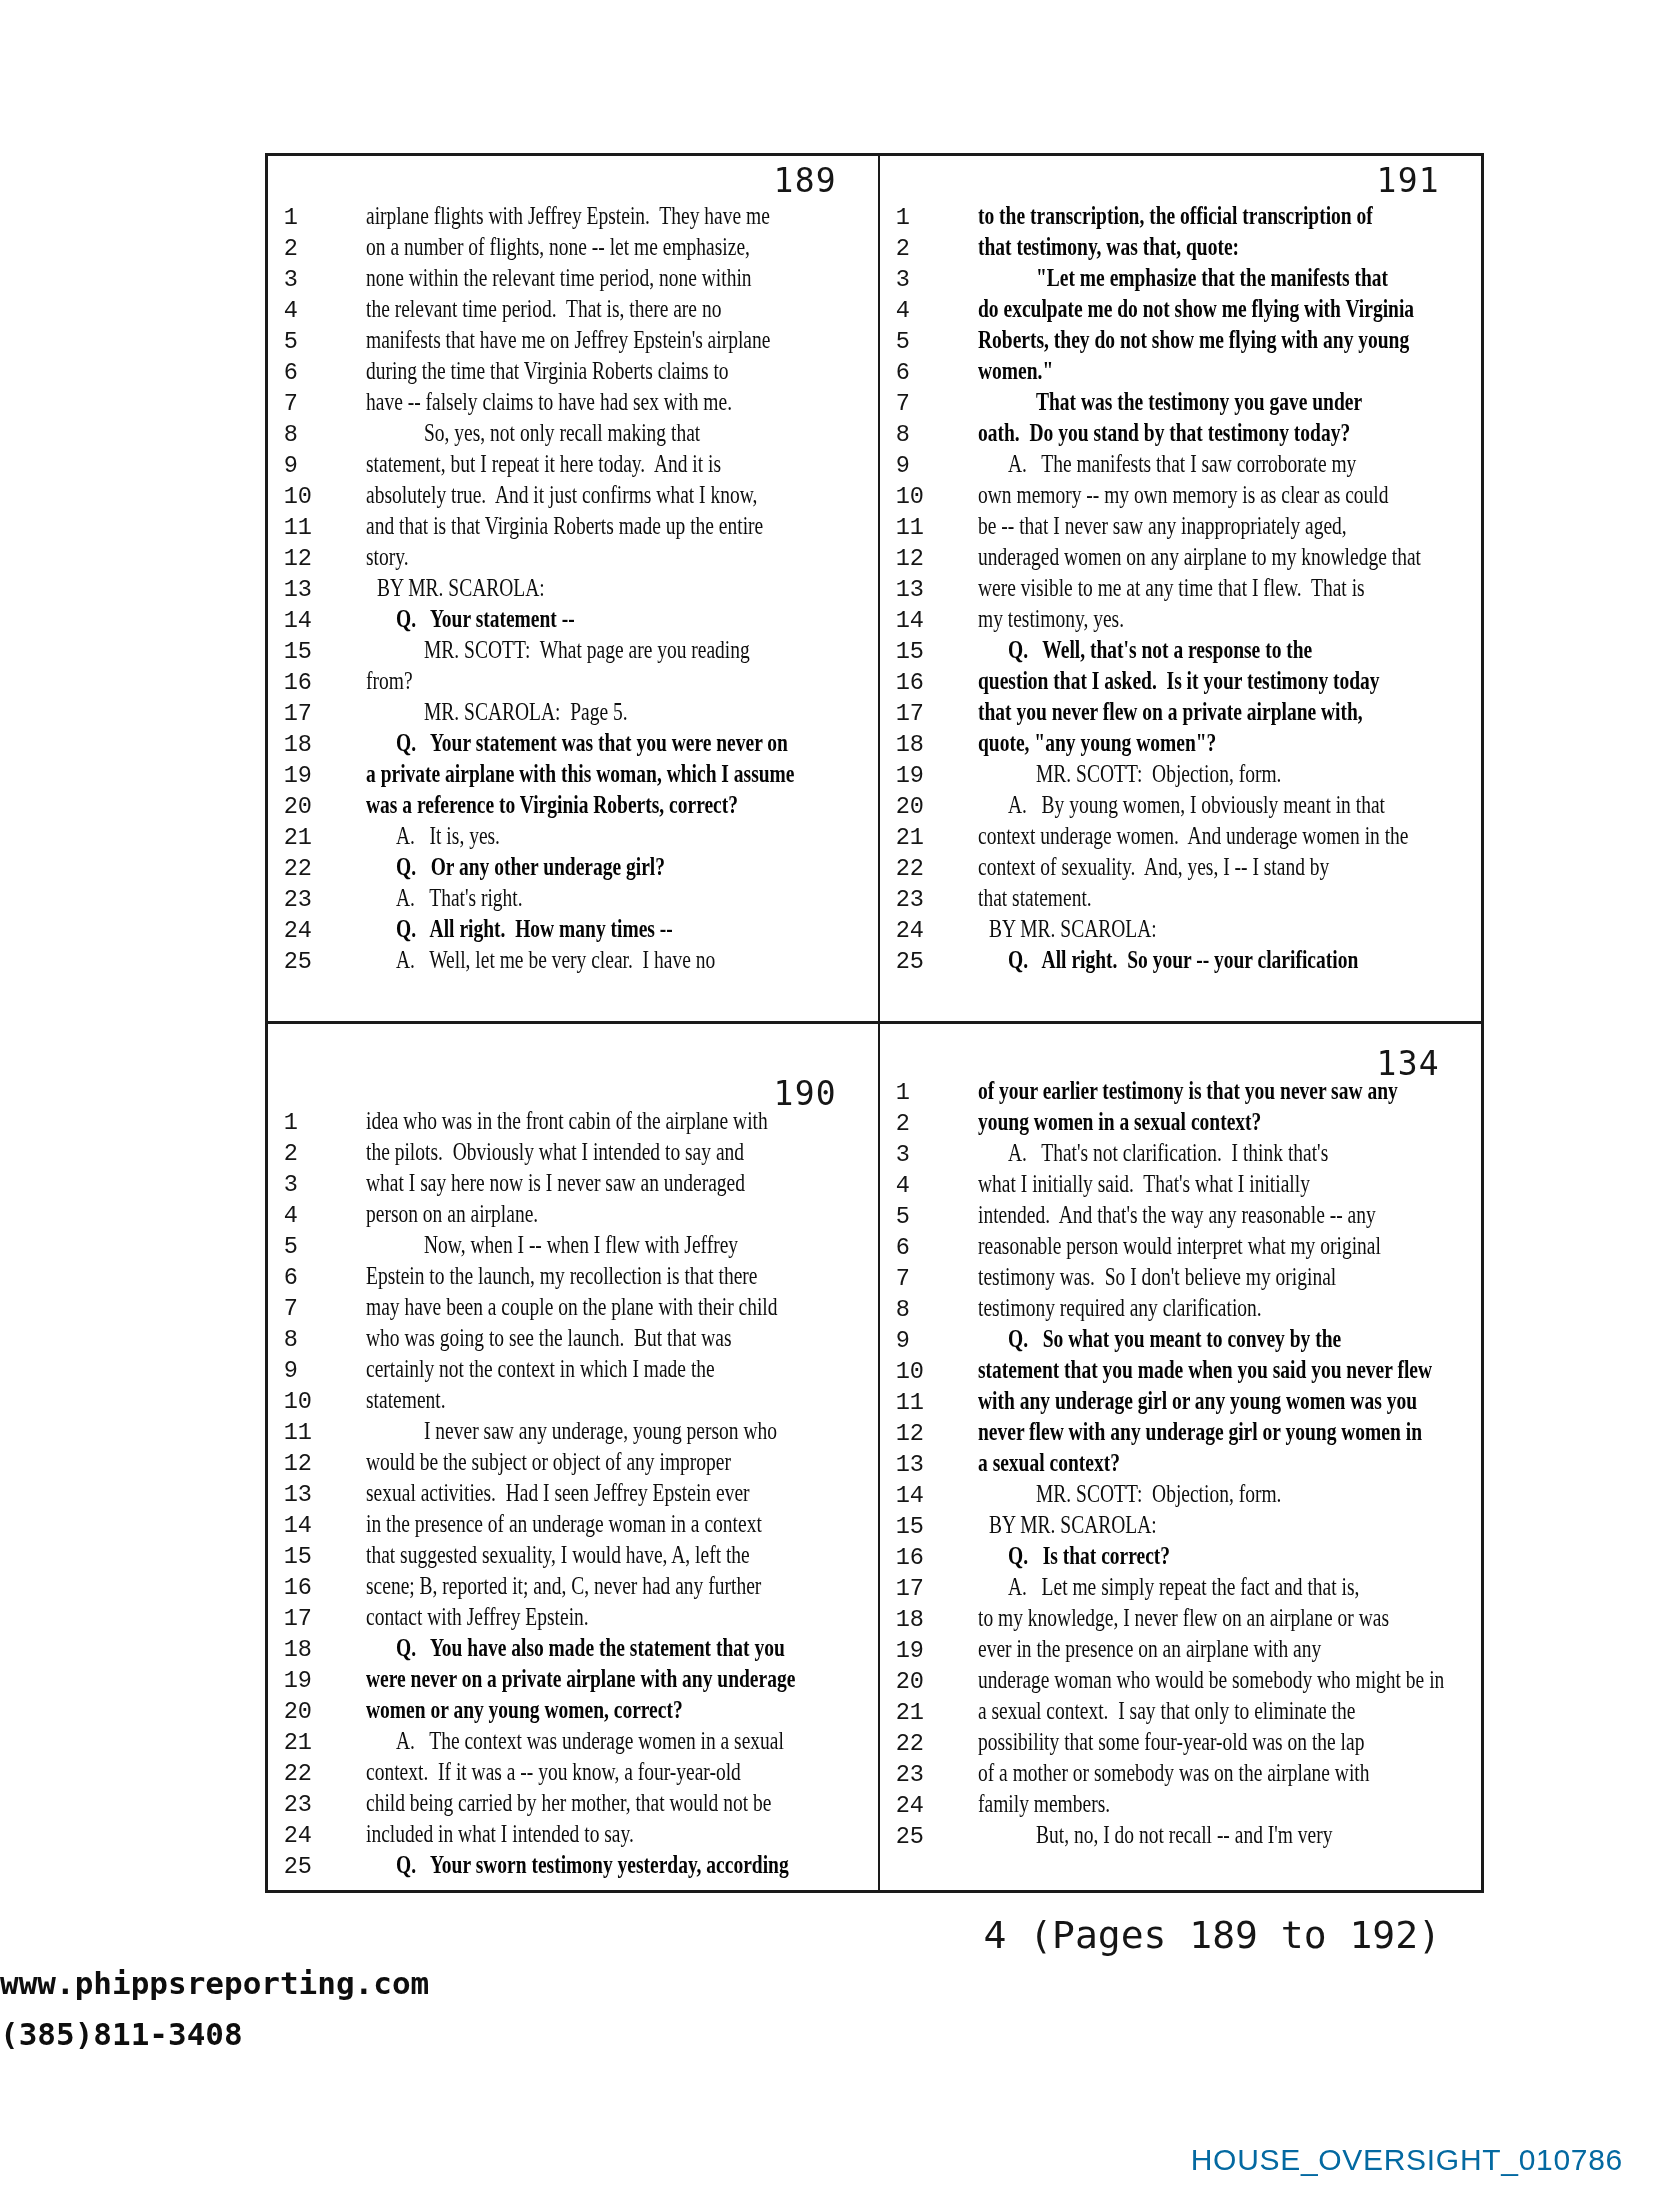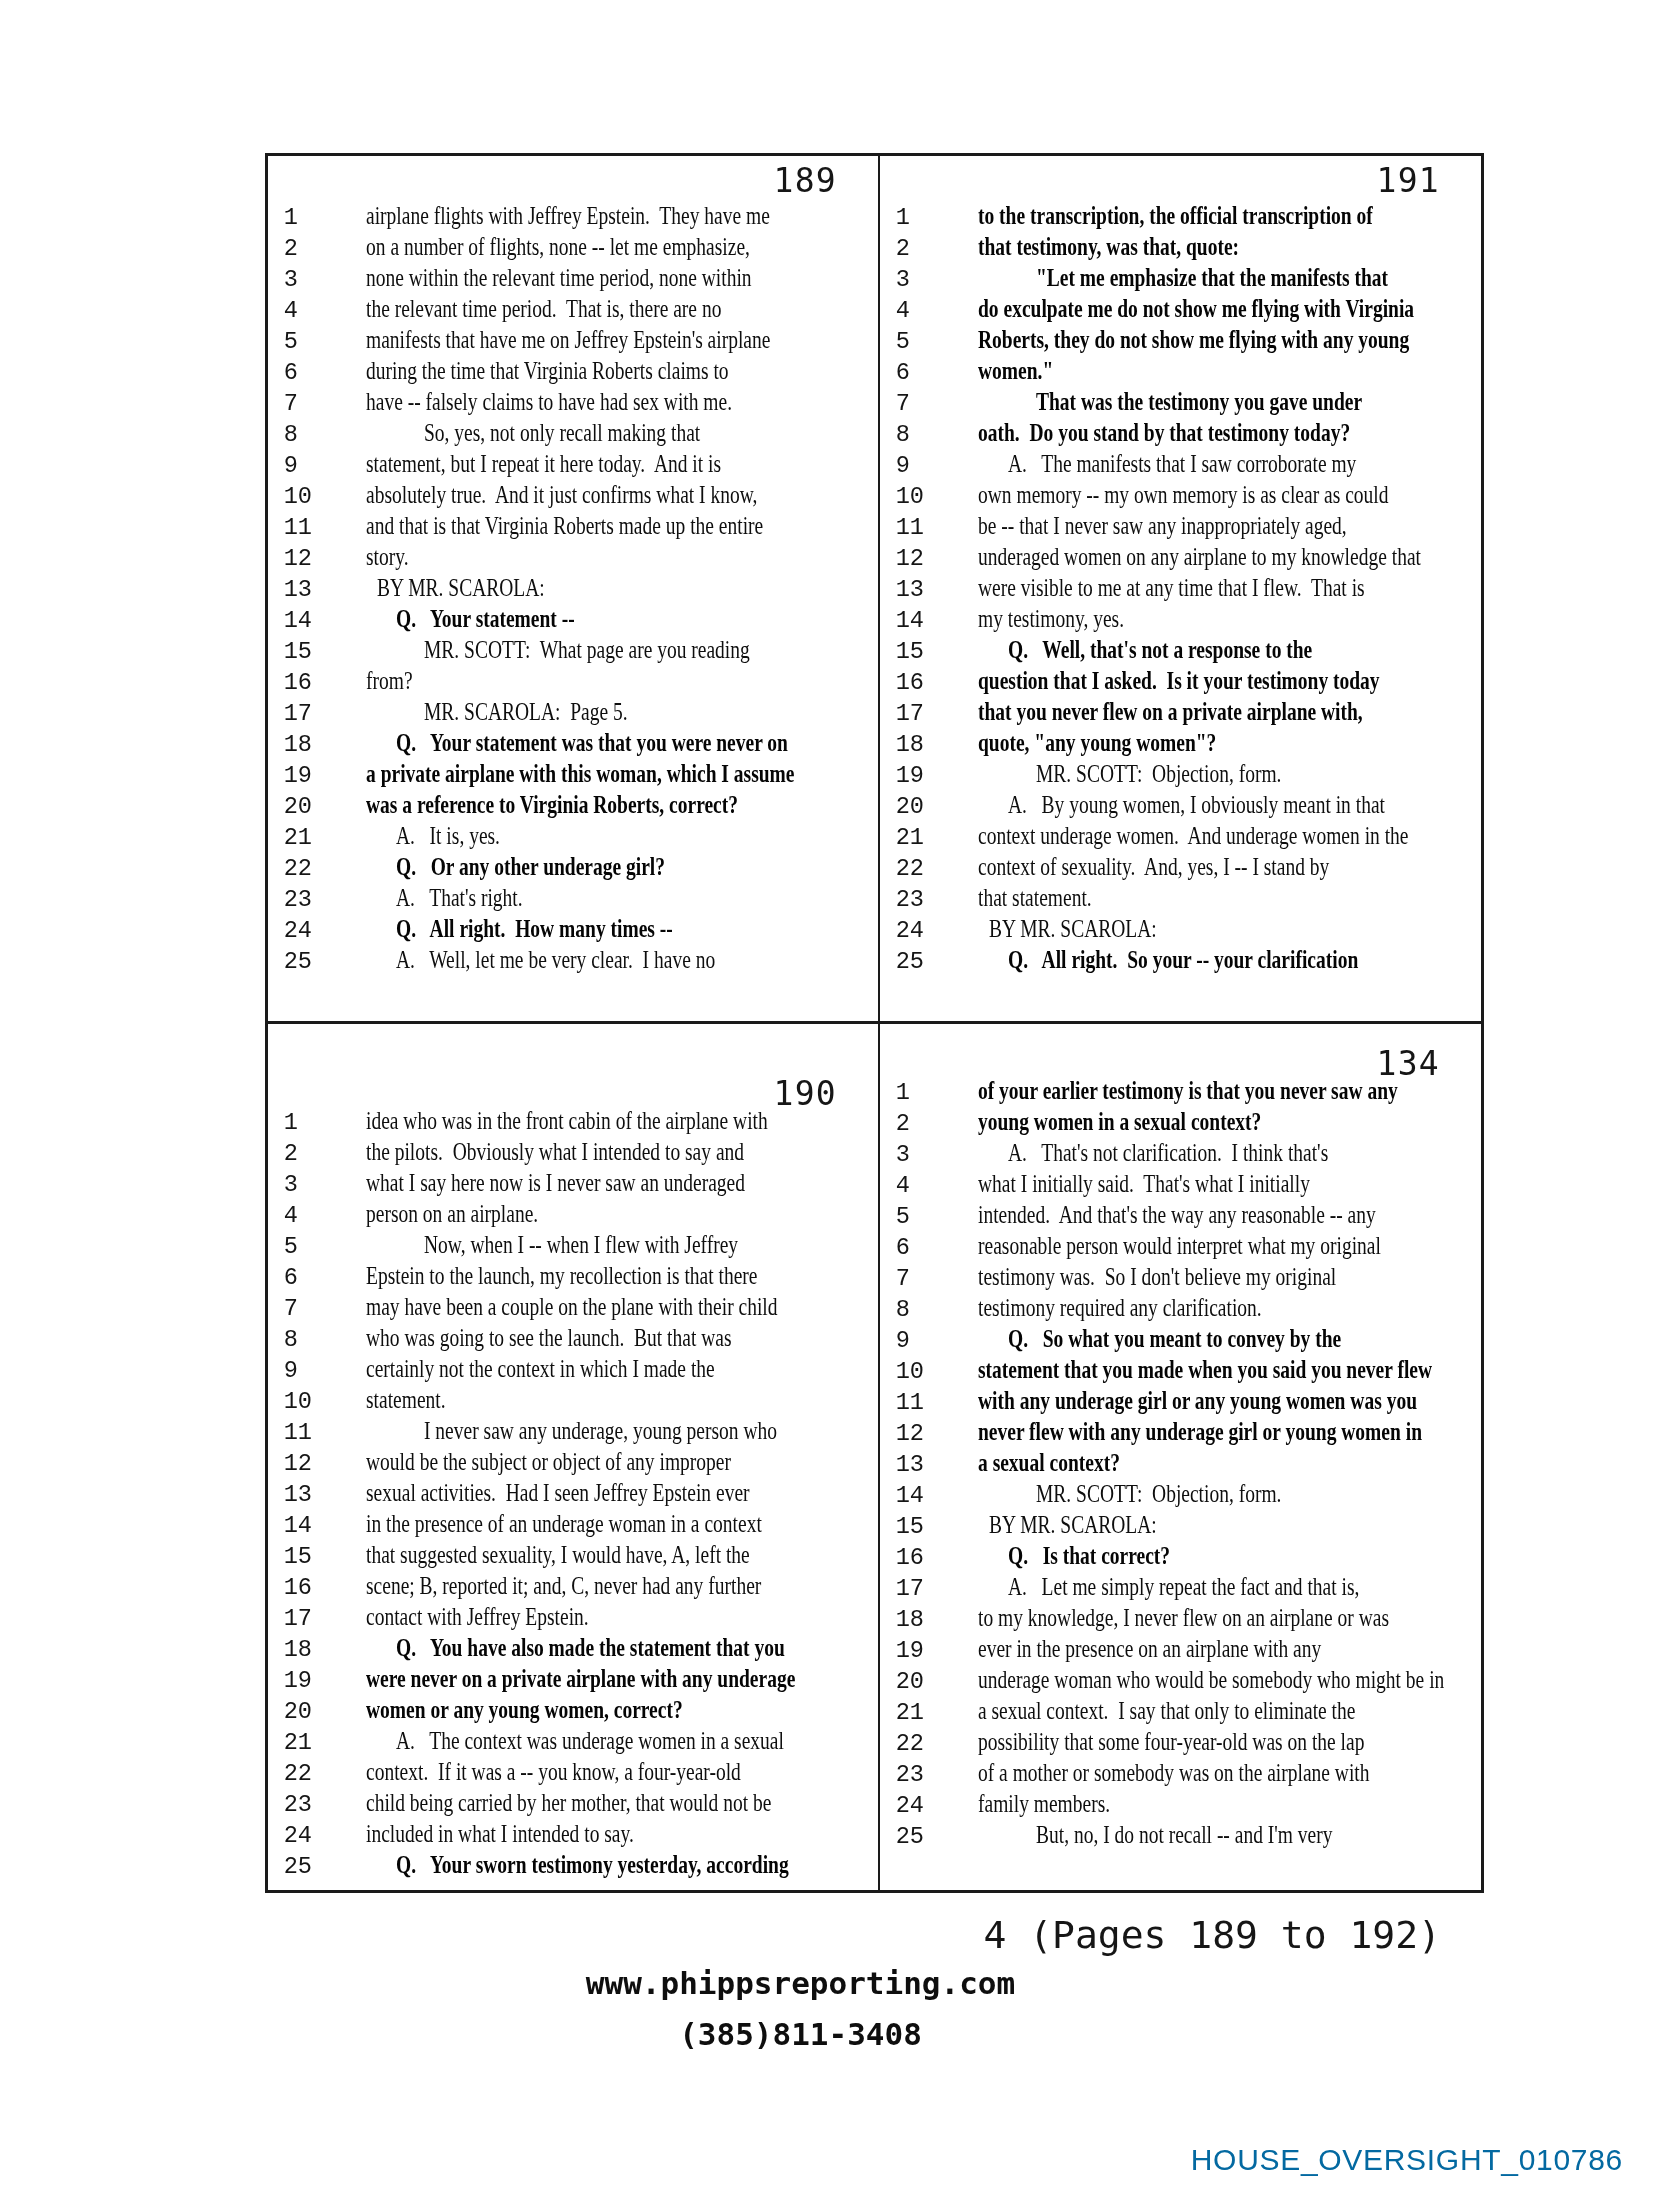--- a/index.html
+++ b/index.html
@@ -50,7 +50,7 @@
     position:absolute;top:1913px;right:228px;
     font-family:"DejaVu Sans Mono", monospace;font-size:38px;color:#161616;
   }
-  .center-row{position:absolute;left:0;width:1601px;text-align:center;
+  .center-row{position:absolute;left:0;width:1601px;
     font-family:"DejaVu Sans Mono", monospace;font-weight:bold;color:#0e0e0e;}
   .website{top:1965px;font-size:31px;}
   .phone{top:2016px;font-size:31px;}

